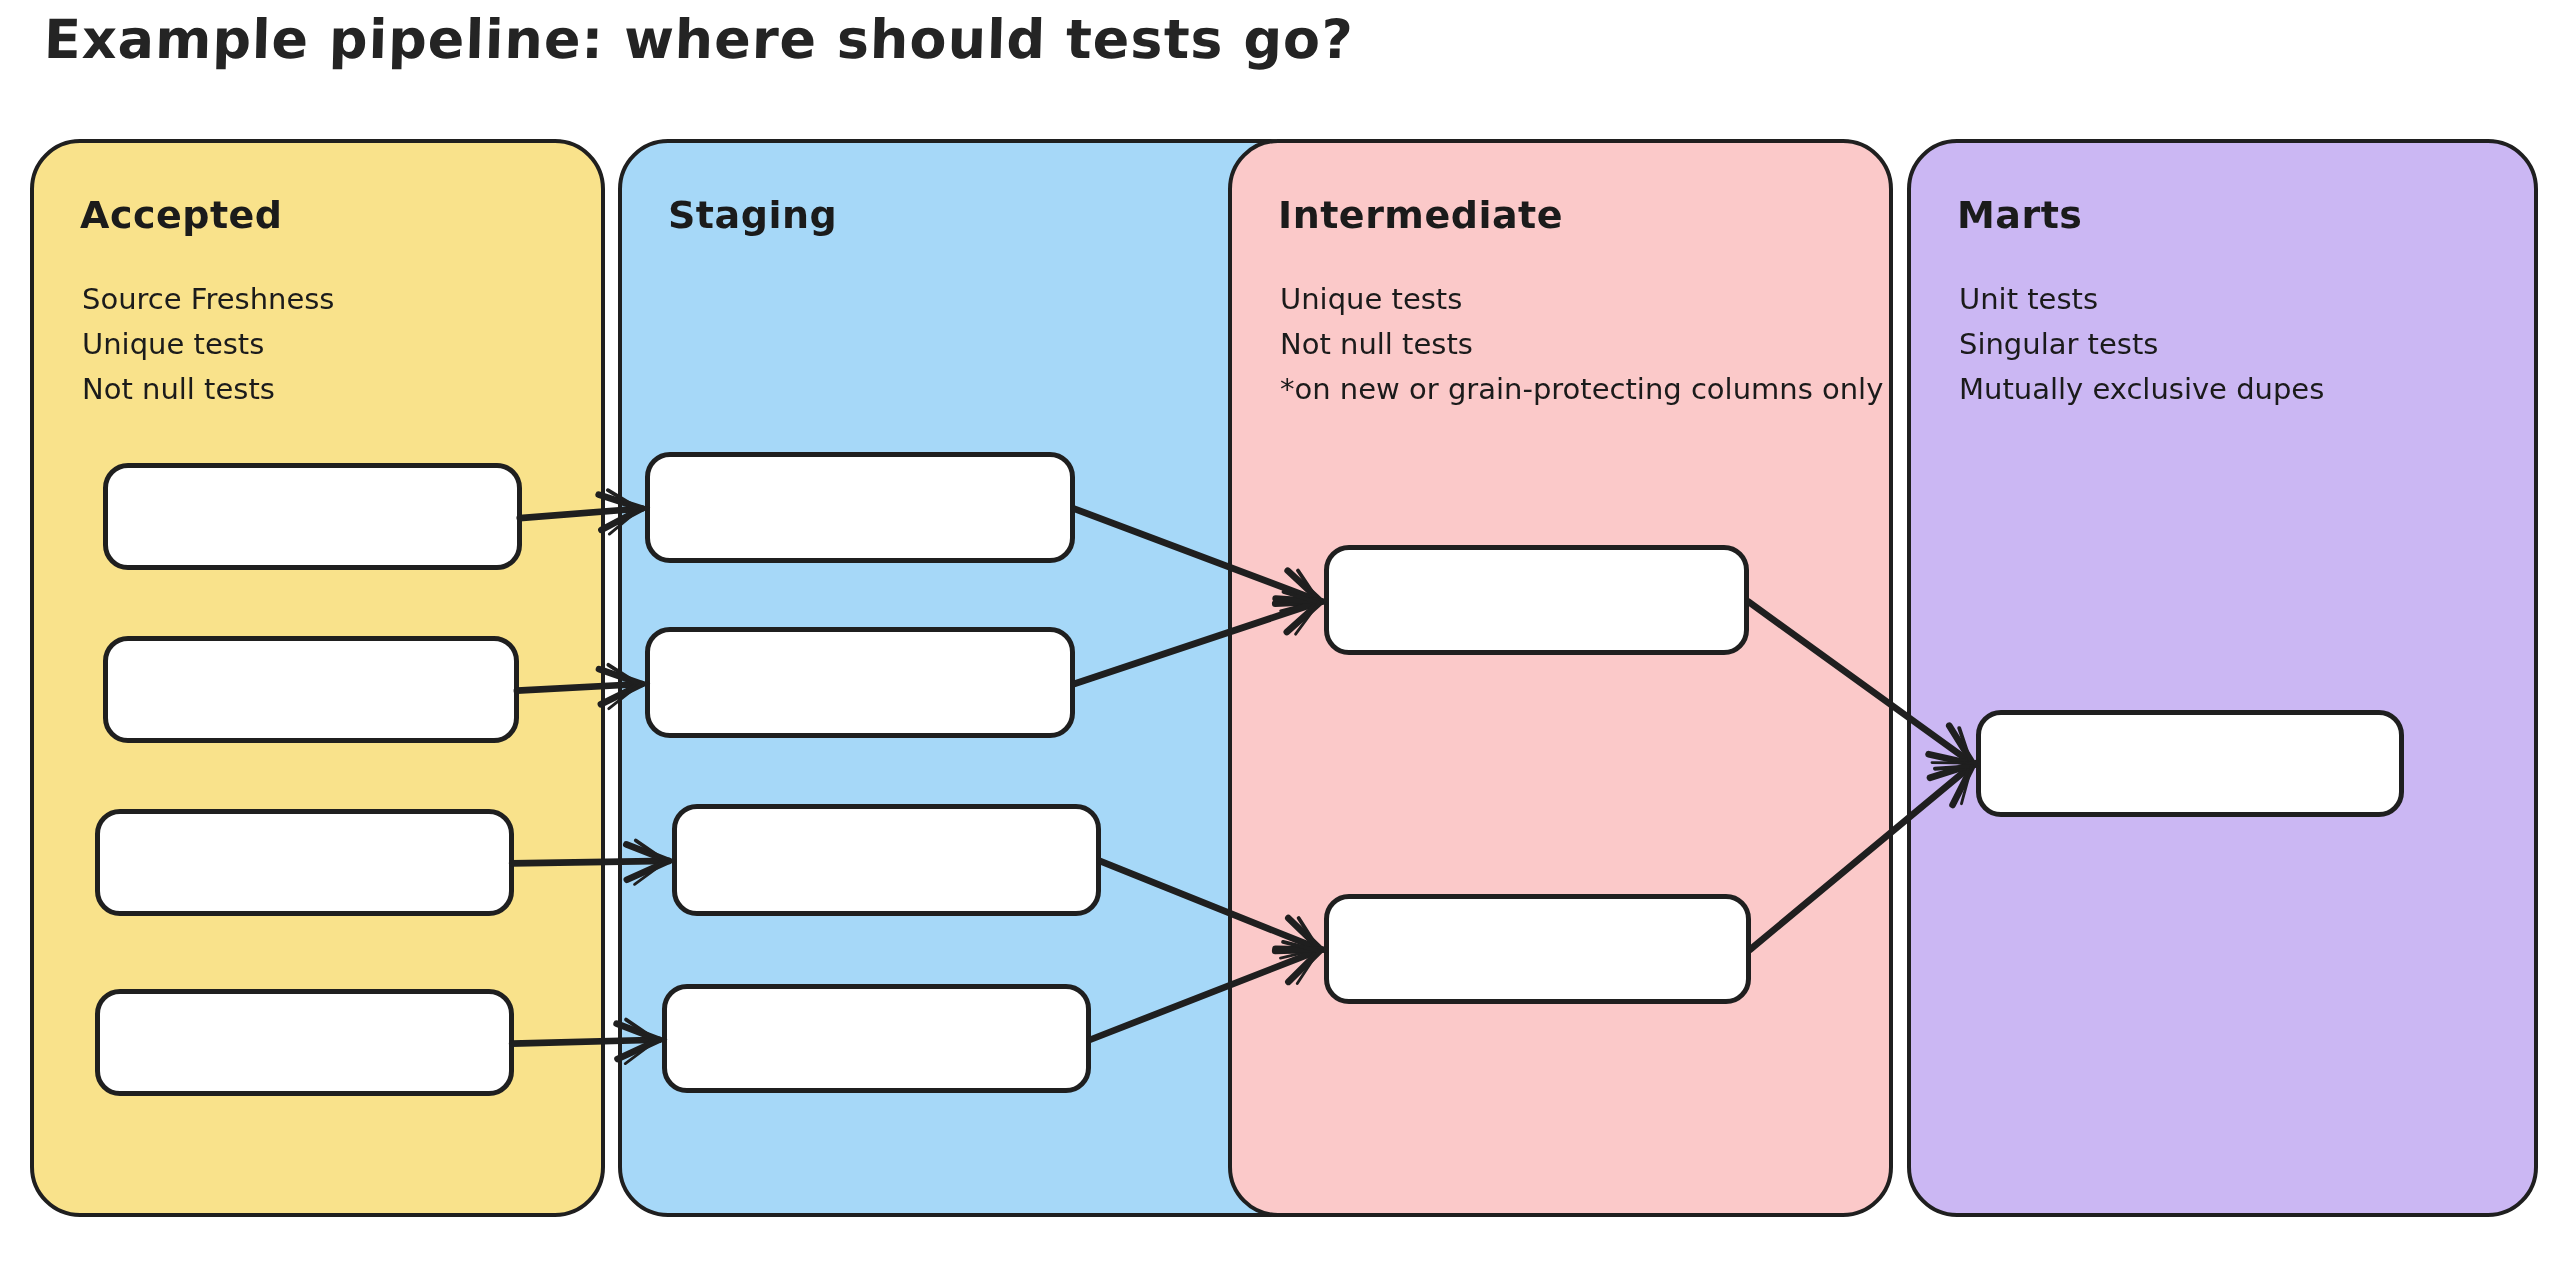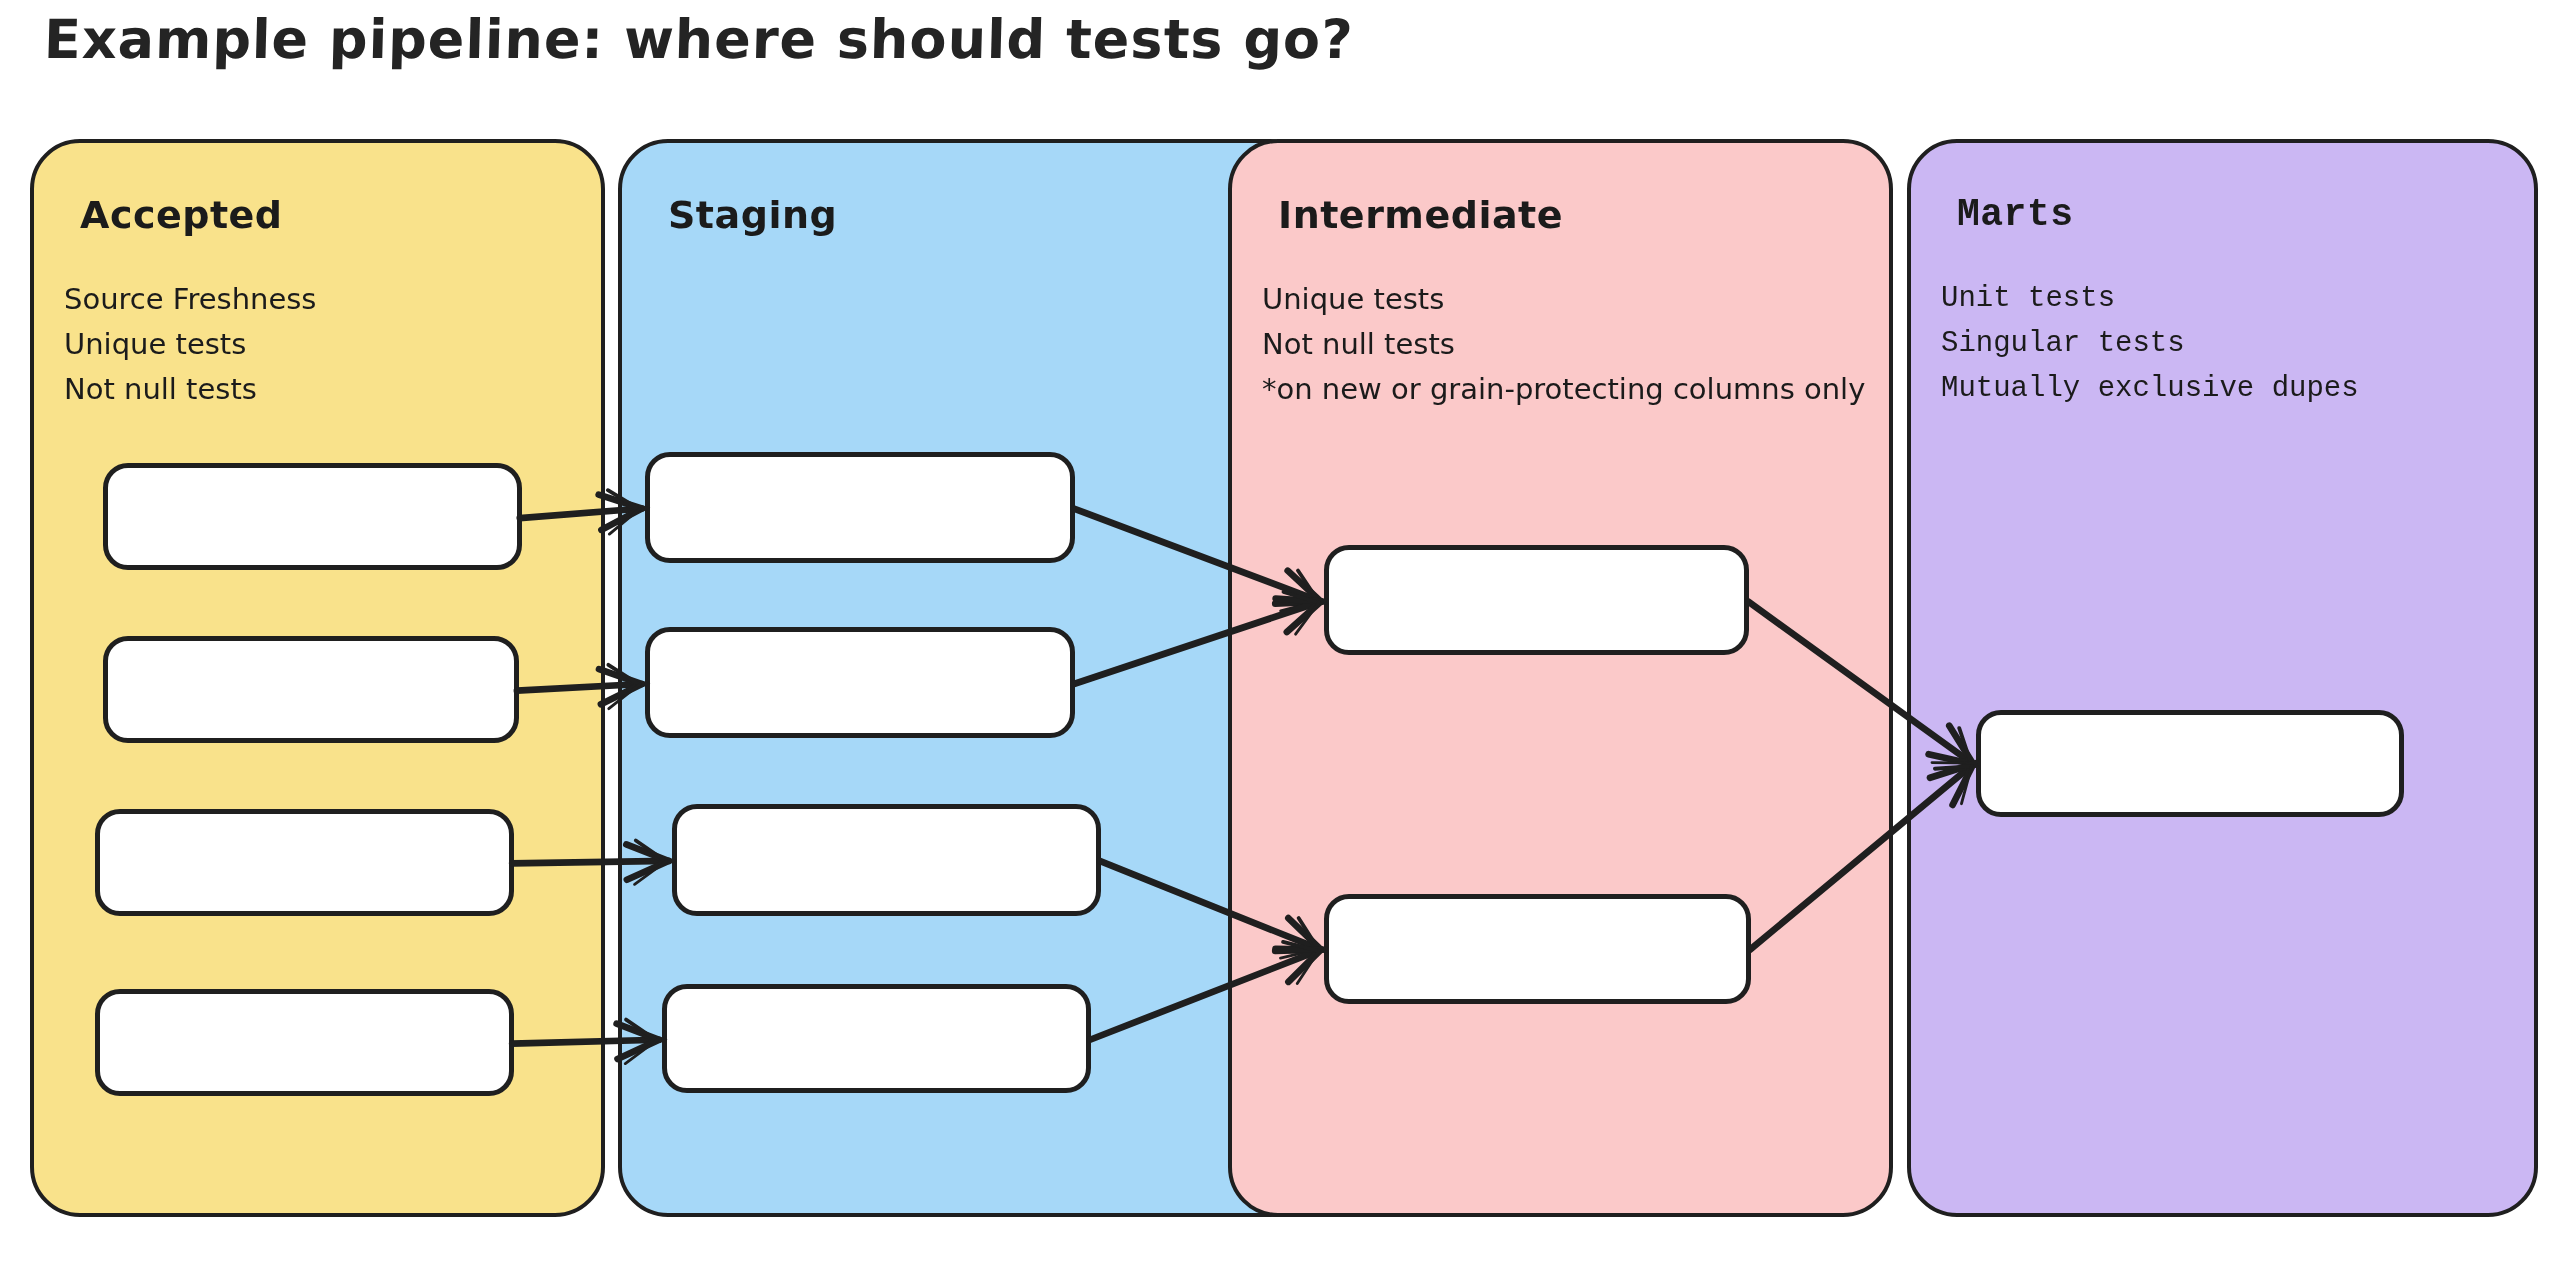--- a/index.html
+++ b/index.html
@@ -37,7 +37,7 @@
   .col-sources      { left: 30px;   width: 575px; background: var(--c-sources); }
   .col-staging      { left: 618px;  width: 702px; background: var(--c-staging); }
   .col-intermediate { left: 1228px; width: 665px; background: var(--c-intermediate); }
-  .col-marts        { left: 1907px; width: 631px; background: var(--c-marts); font-family: Liberation Mono, monospace; }
+  .col-marts        { left: 1907px; width: 631px; background: var(--c-marts); }
   .col h2 {
     margin: 0;
     padding: 50px 0 0 46px;

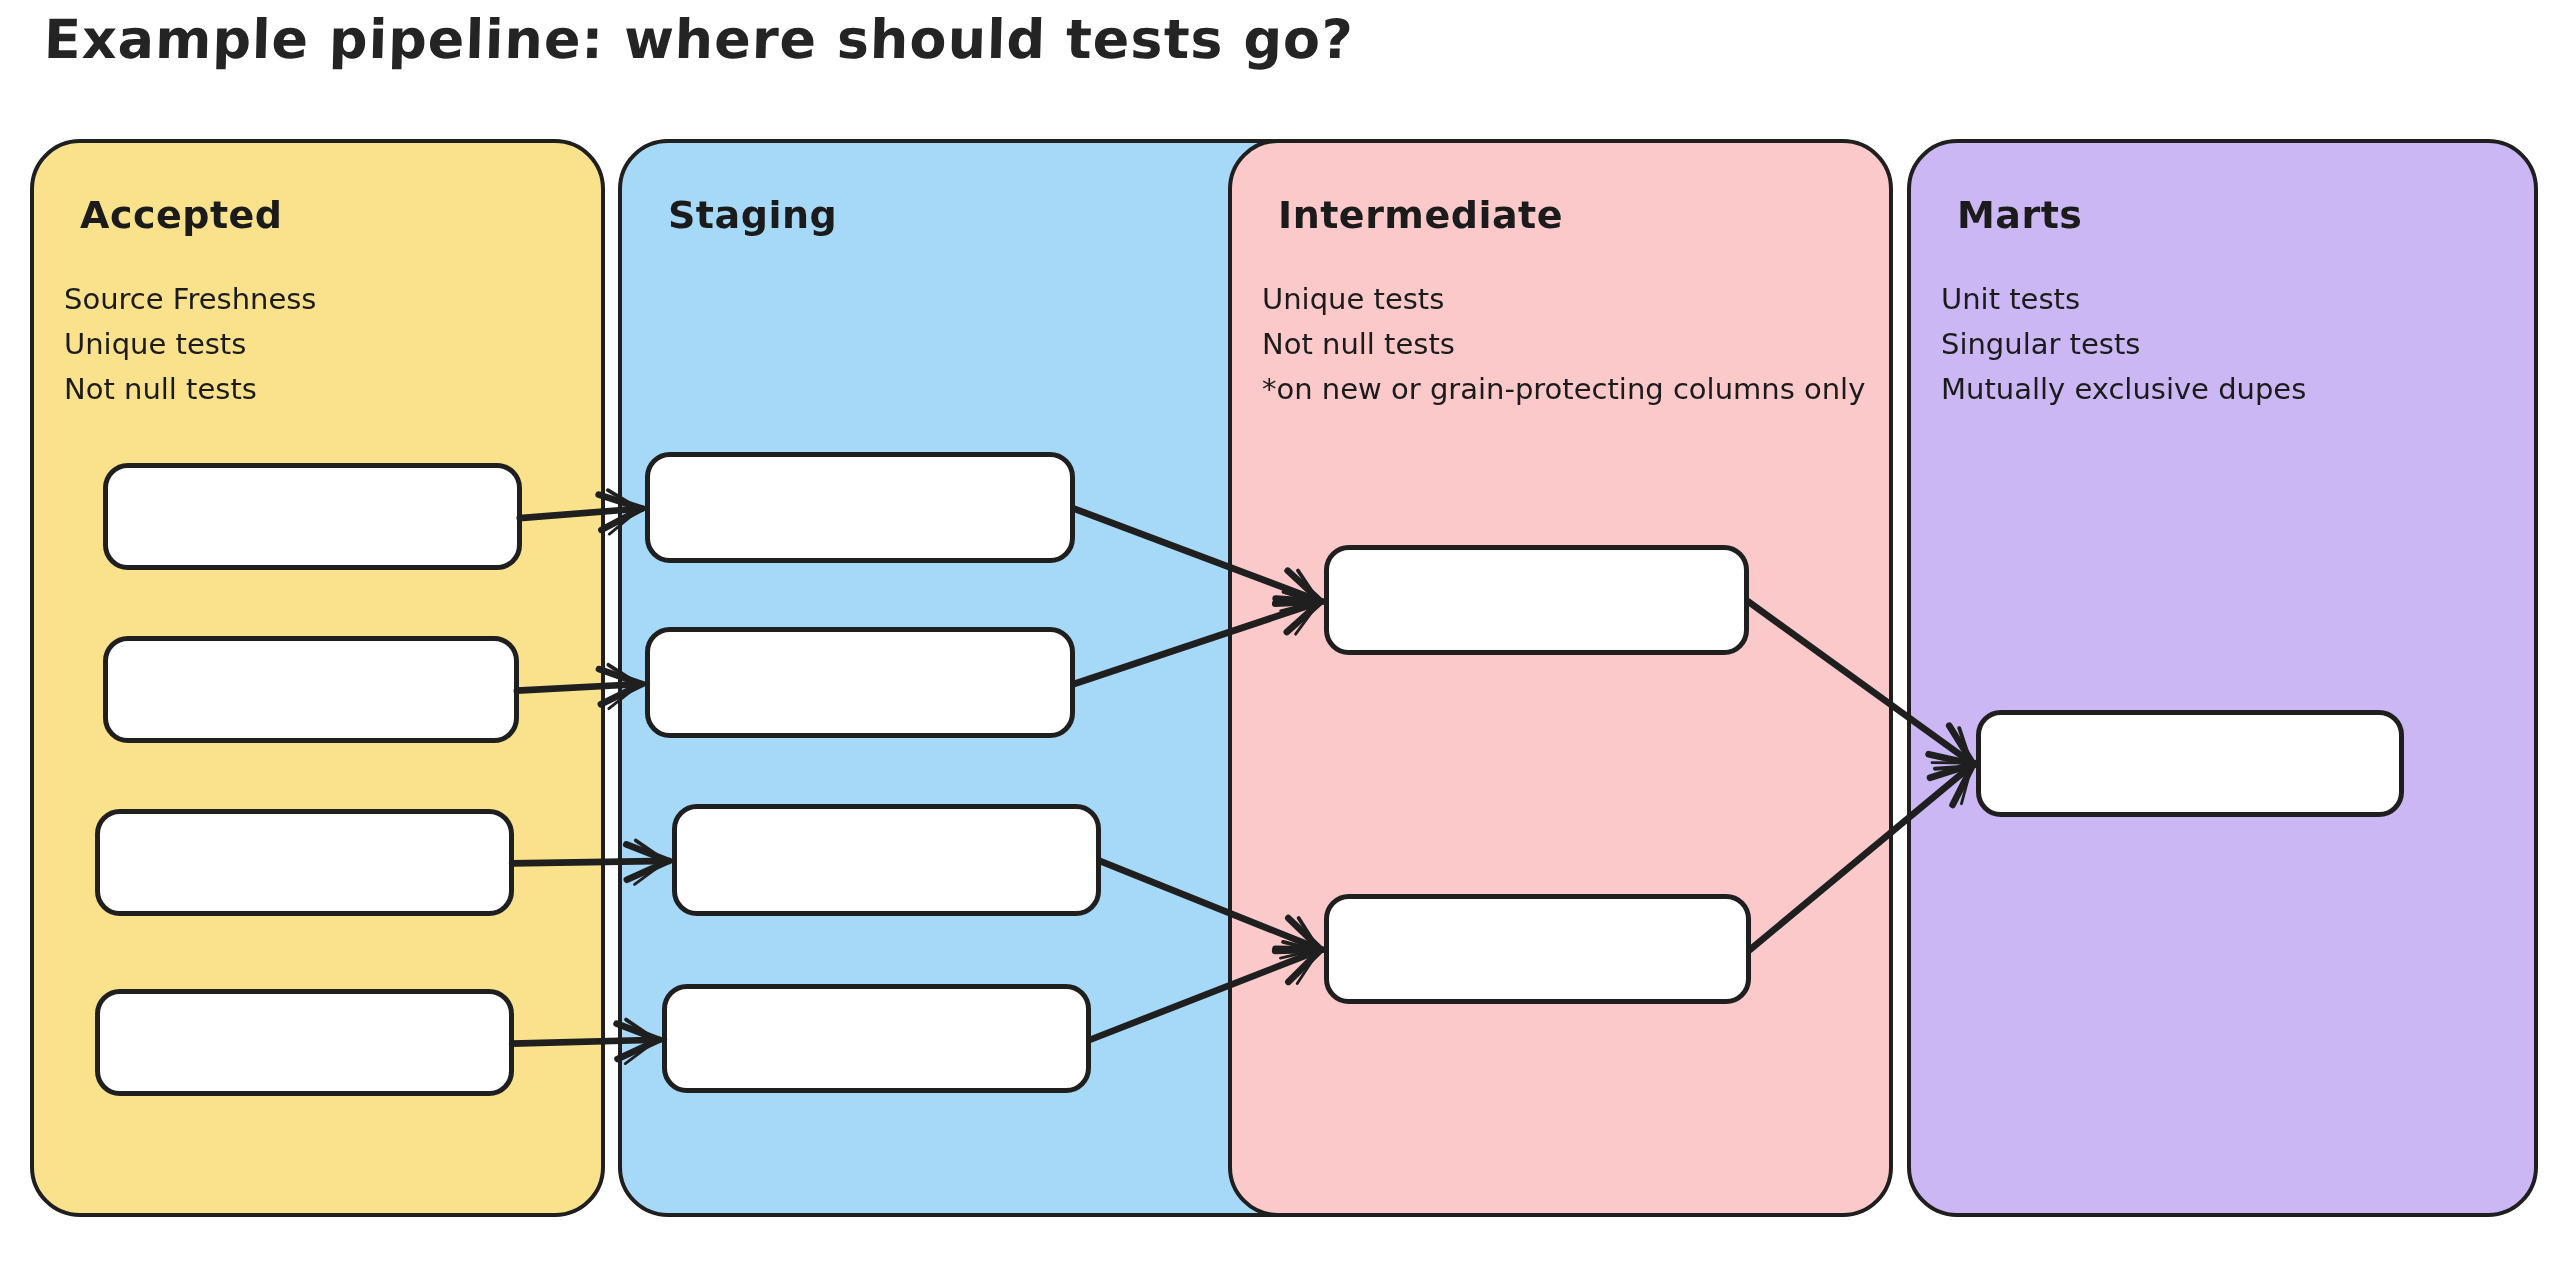--- a/index.html
+++ b/index.html
@@ -48,7 +48,7 @@
   }
   .notes {
     margin-top: 40px;
-    padding-left: 30px;
+    padding-left: 48px;
     font-size: 29px;
     line-height: 45px;
     color: #1b1b1b;

